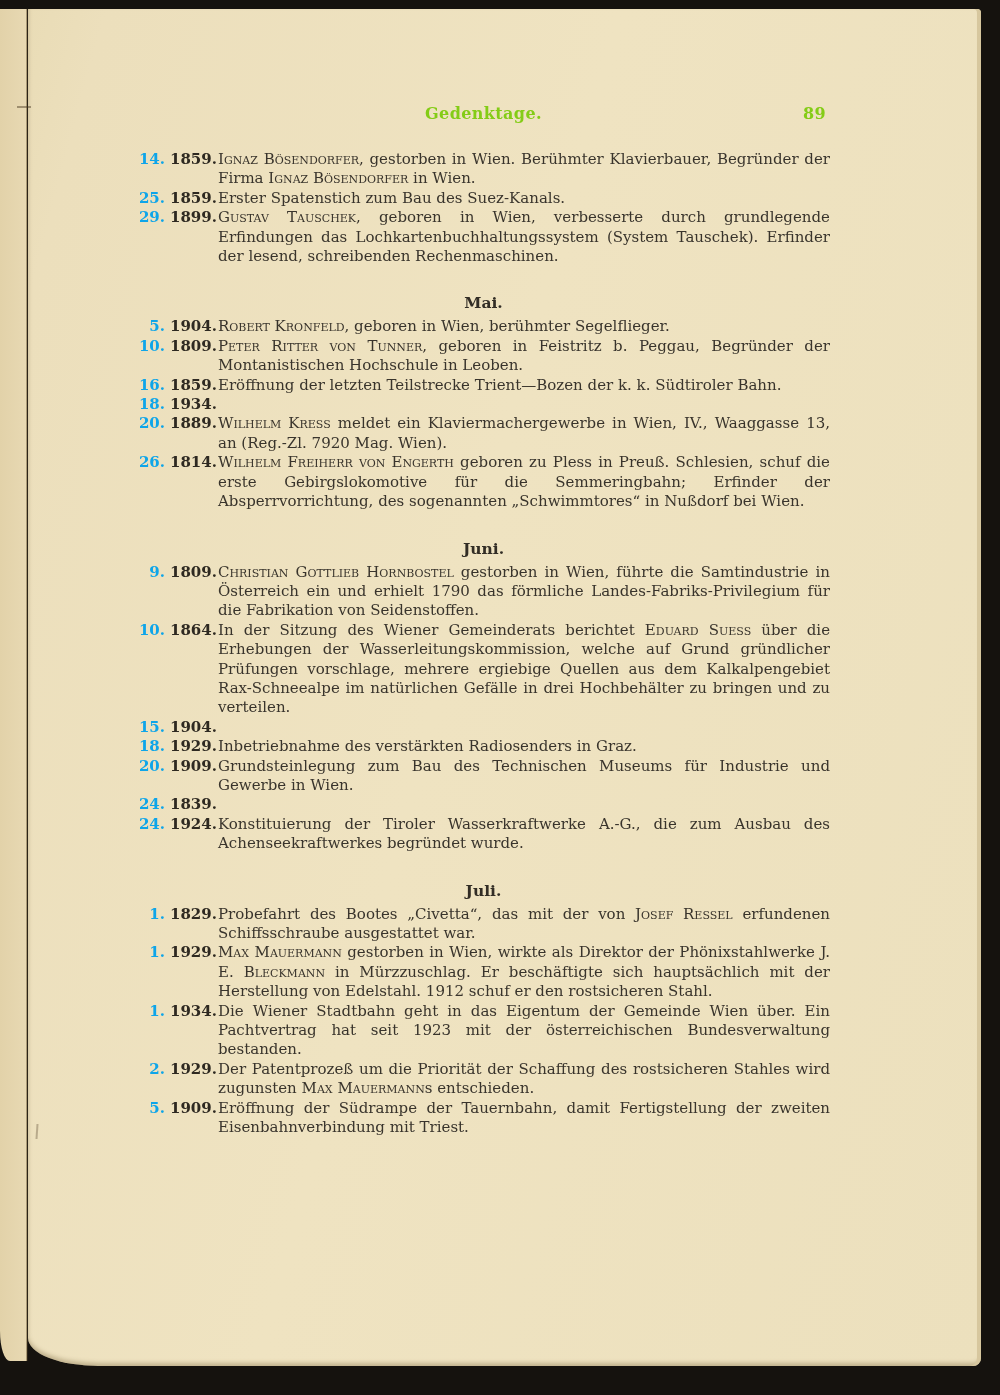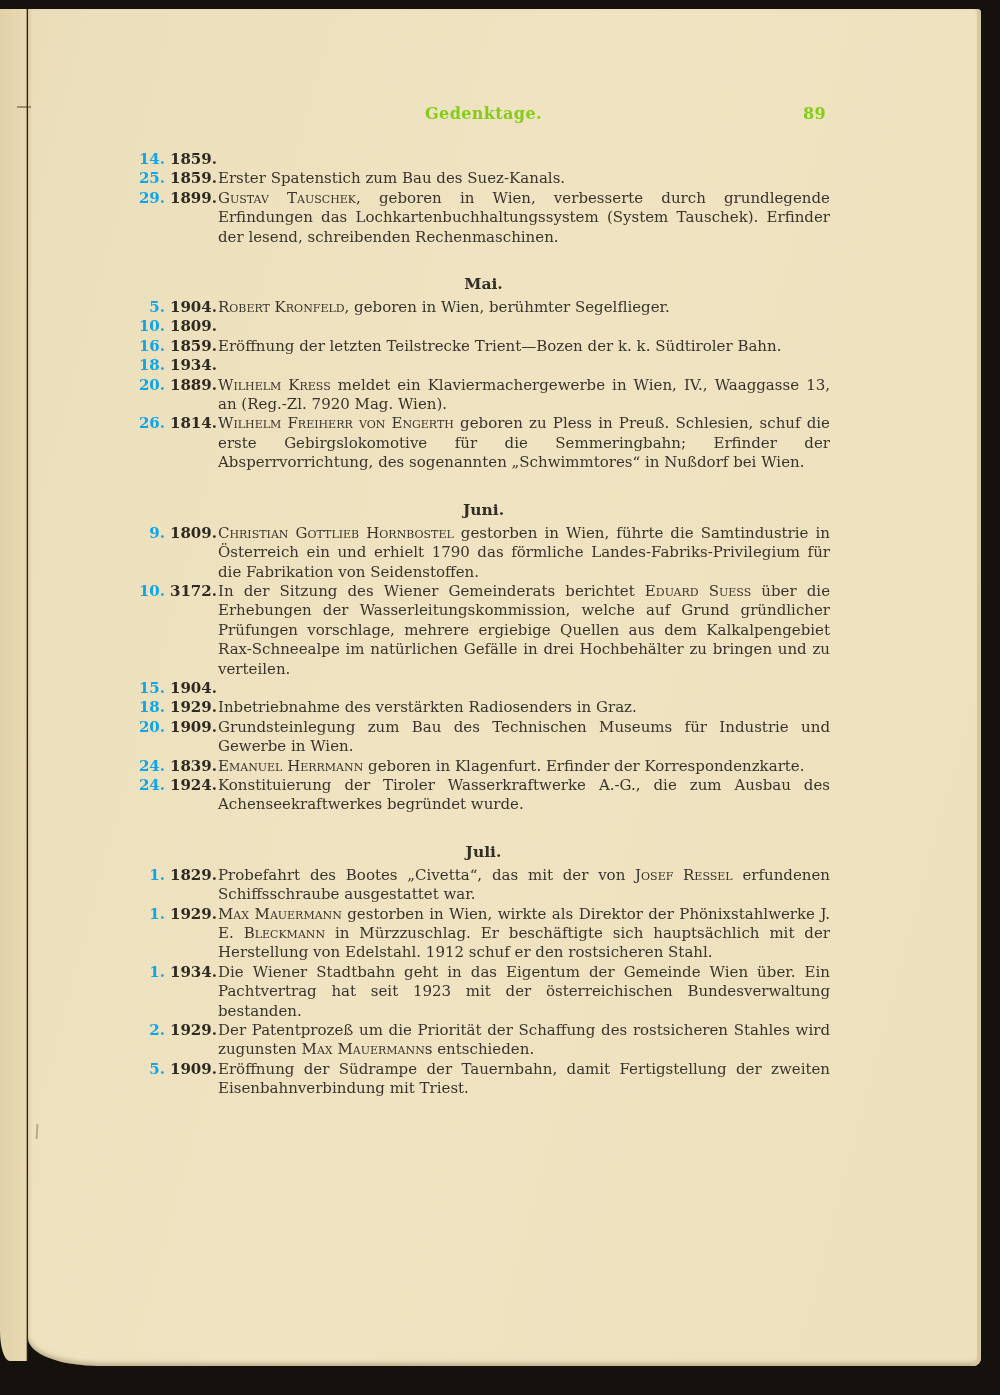--- a/index.html
+++ b/index.html
@@ -73,6 +73,7 @@
         <div class="entry">
           <span class="day">14.</span>
           <span class="year">1859.</span>
+          <div class="etext"><span class="sc">Ignaz Bösendorfer</span><span>, gestorben in Wien. Berühmter Klavierbauer, Begründer der Firma </span><span class="sc">Ignaz Bösendorfer</span><span> in Wien.</span></div>
         </div>
         <div class="entry">
           <span class="day">25.</span>

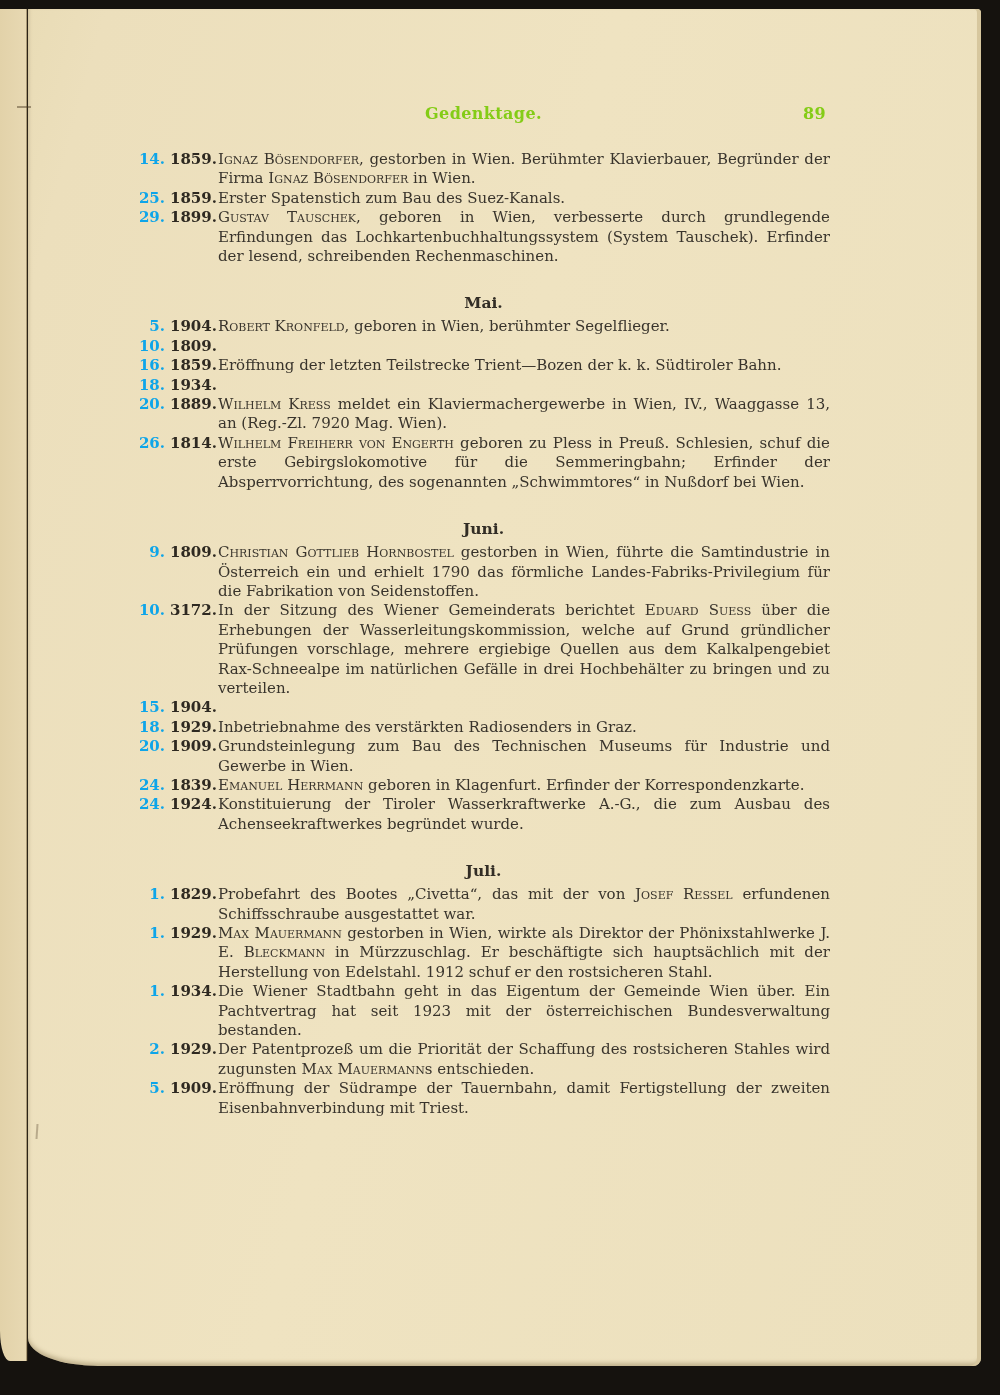--- a/index.html
+++ b/index.html
@@ -96,6 +96,7 @@
         <div class="entry">
           <span class="day">10.</span>
           <span class="year">1809.</span>
+          <div class="etext"><span class="sc">Peter Ritter von Tunner</span><span>, geboren in Feistritz b. Peggau, Begründer der Montanistischen Hochschule in Leoben.</span></div>
         </div>
         <div class="entry">
           <span class="day">16.</span>

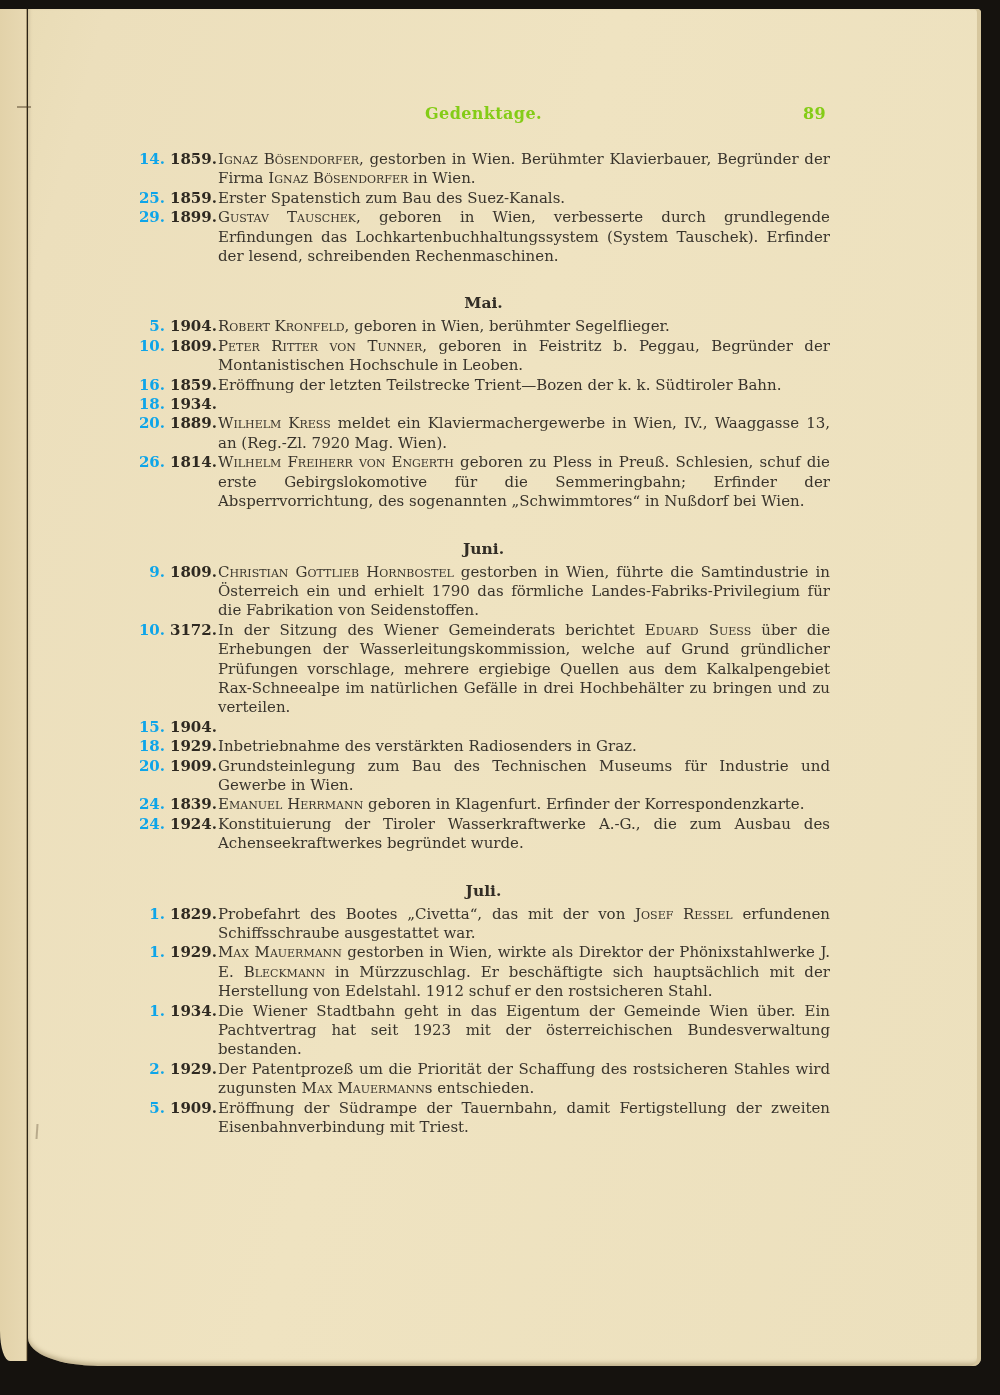--- a/index.html
+++ b/index.html
@@ -127,7 +127,7 @@
         </div>
         <div class="entry">
           <span class="day">10.</span>
-          <span class="year">3172.</span>
+          <span class="year">1864.</span>
           <div class="etext"><span>In der Sitzung des Wiener Gemeinderats berichtet </span><span class="sc">Eduard Suess</span><span> über die Erhebungen der Wasserleitungskommission, welche auf Grund gründlicher Prüfungen vorschlage, mehrere ergiebige Quellen aus dem Kalkalpengebiet Rax-Schneealpe im natürlichen Gefälle in drei Hochbehälter zu bringen und zu verteilen.</span></div>
         </div>
         <div class="entry">

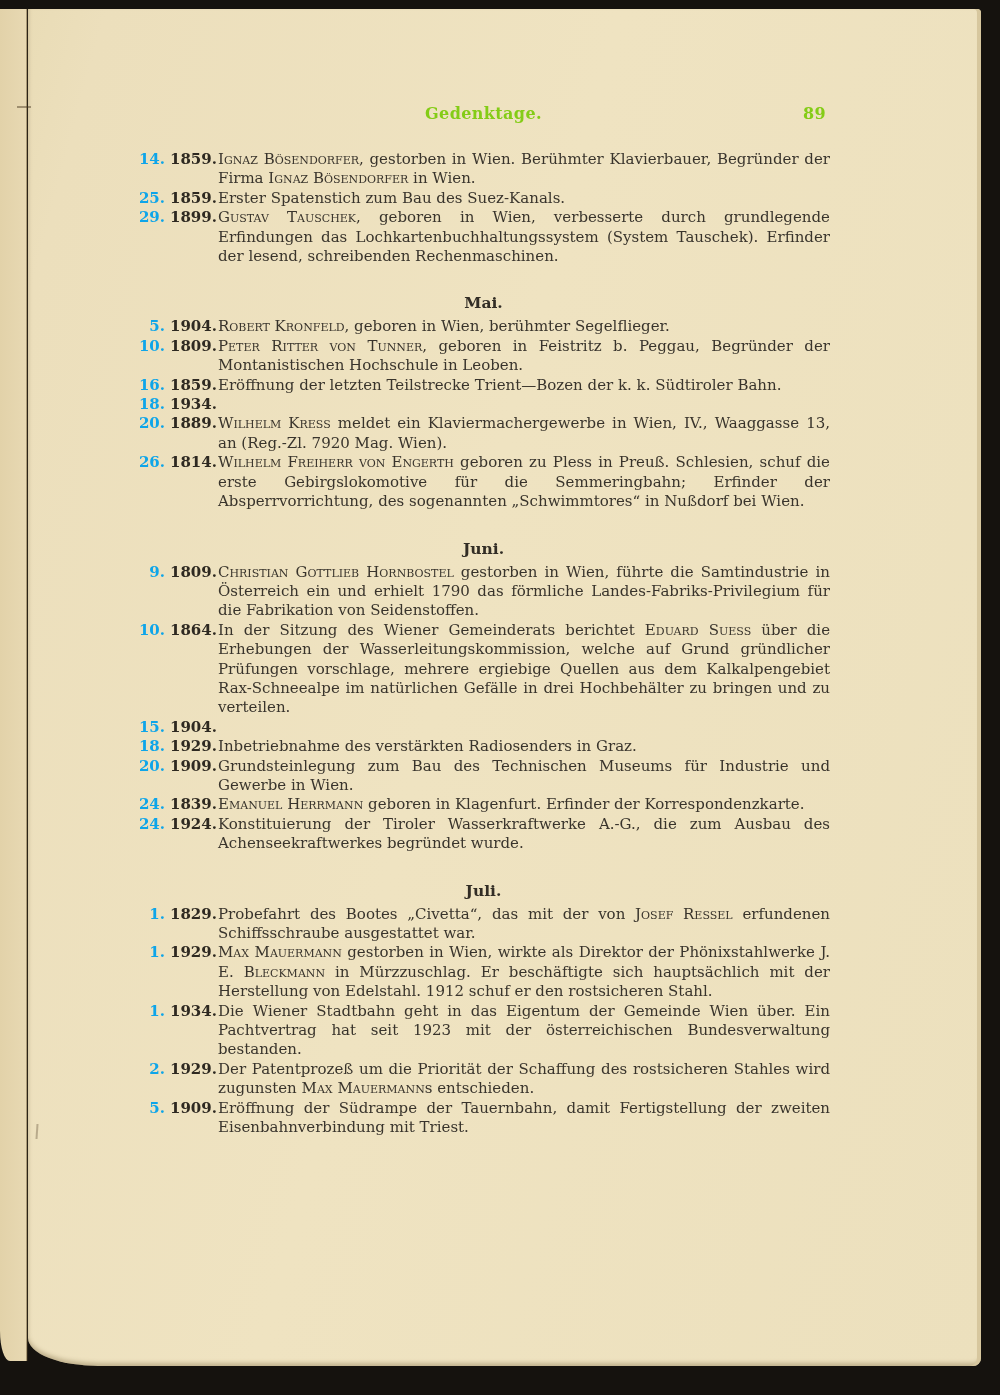--- a/index.html
+++ b/index.html
@@ -147,7 +147,6 @@
         <div class="entry">
           <span class="day">24.</span>
           <span class="year">1839.</span>
-          <div class="etext"><span class="sc">Emanuel Herrmann</span><span> geboren in Klagenfurt. Erfinder der Korrespondenzkarte.</span></div>
         </div>
         <div class="entry">
           <span class="day">24.</span>

